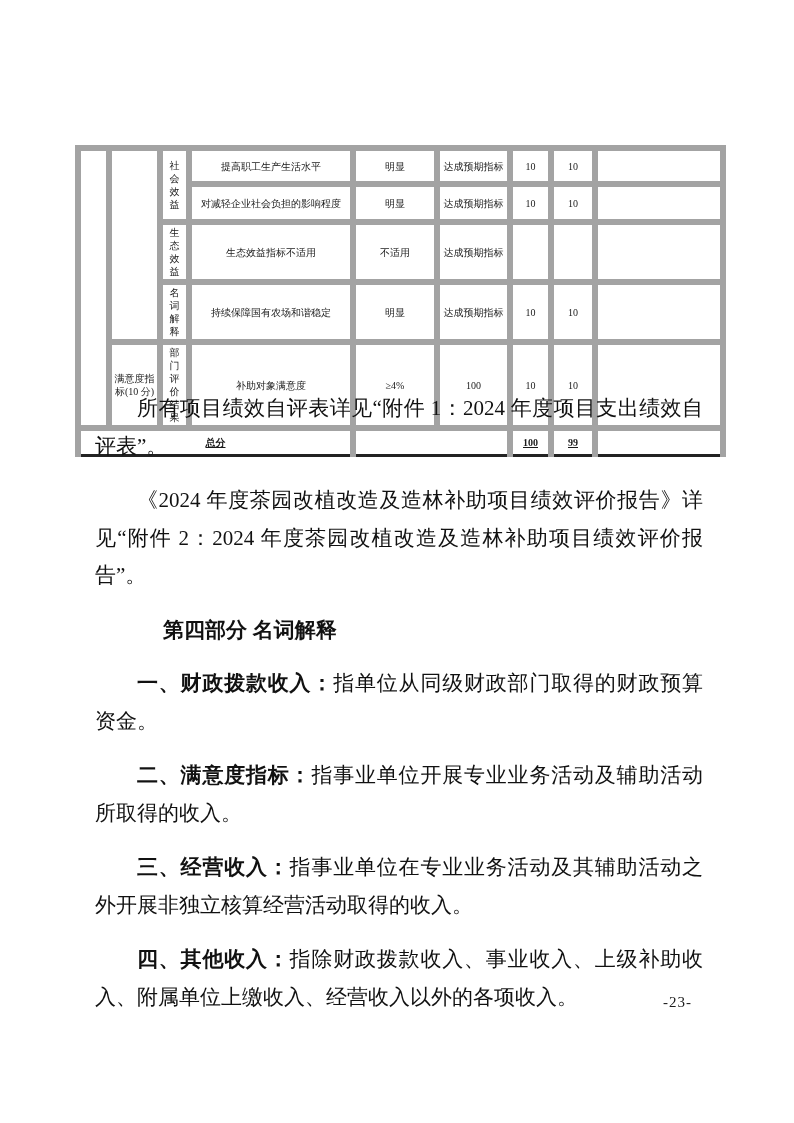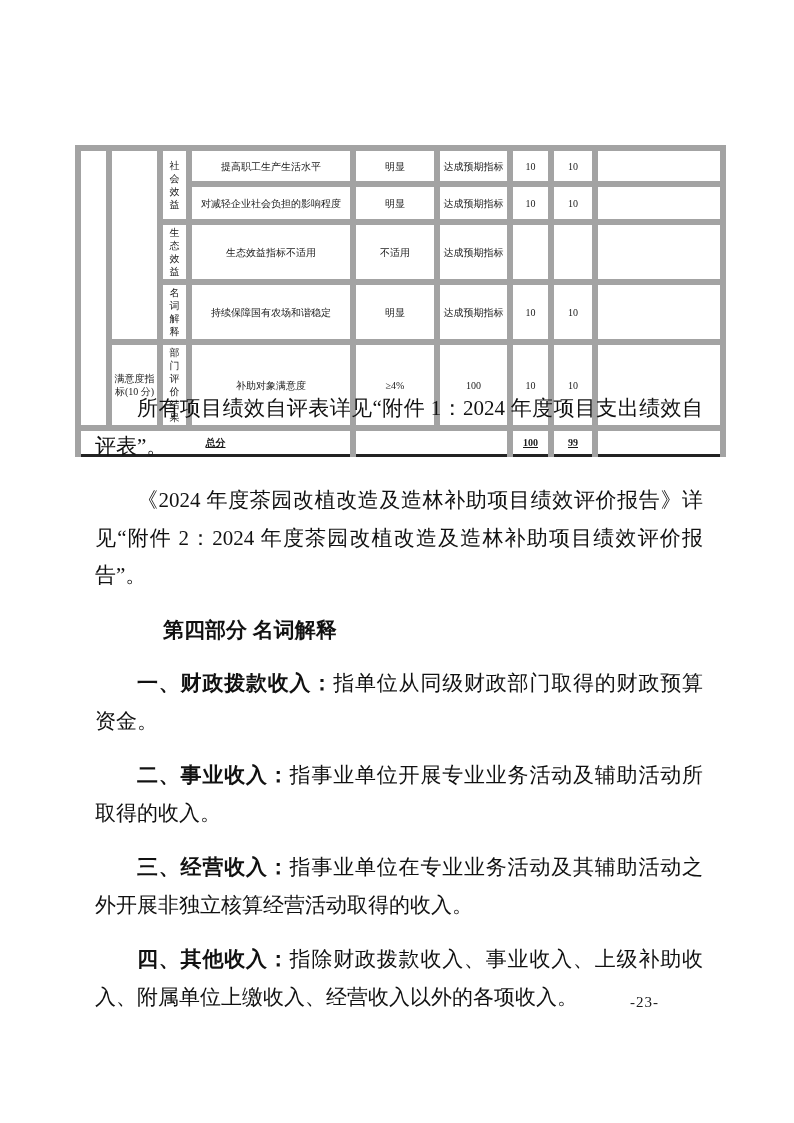--- a/index.html
+++ b/index.html
@@ -147,7 +147,7 @@
   <p><span class="lead"></span><span>《2024 年度茶园改植改造及造林补助项目绩效评价报告》详见“附件 2：2024 年度茶园改植改造及造林补助项目绩效评价报告”。</span></p>
   <p class="heading indent-lg">第四部分 名词解释</p>
   <p><span class="lead">一、财政拨款收入：</span><span>指单位从同级财政部门取得的财政预算资金。</span></p>
-  <p><span class="lead">二、事业收入：</span><span>指事业单位开展专业业务活动及辅助活动所取得的收入。</span></p>
+  <p><span class="lead">二、满意度指标：</span><span>指事业单位开展专业业务活动及辅助活动所取得的收入。</span></p>
   <p><span class="lead">三、经营收入：</span><span>指事业单位在专业业务活动及其辅助活动之外开展非独立核算经营活动取得的收入。</span></p>
   <p><span class="lead">四、其他收入：</span><span>指除财政拨款收入、事业收入、上级补助收入、附属单位上缴收入、经营收入以外的各项收入。</span></p>
 </div>

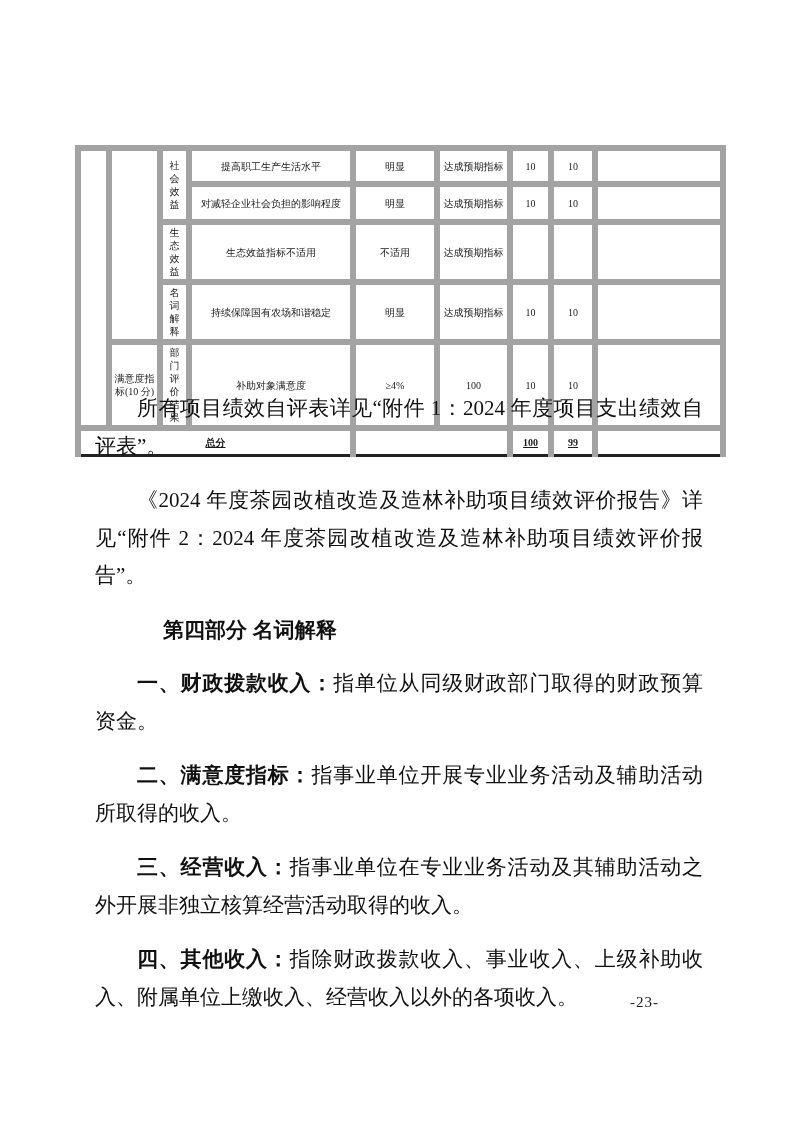--- a/index.html
+++ b/index.html
@@ -63,7 +63,7 @@
   
   .page-number {
     position: absolute;
-    top: 994px; left: 630px;
+    top: 994px; left: 663px;
     font-size: 15px;
     letter-spacing: 1px;
     color: #1a1a1a;

